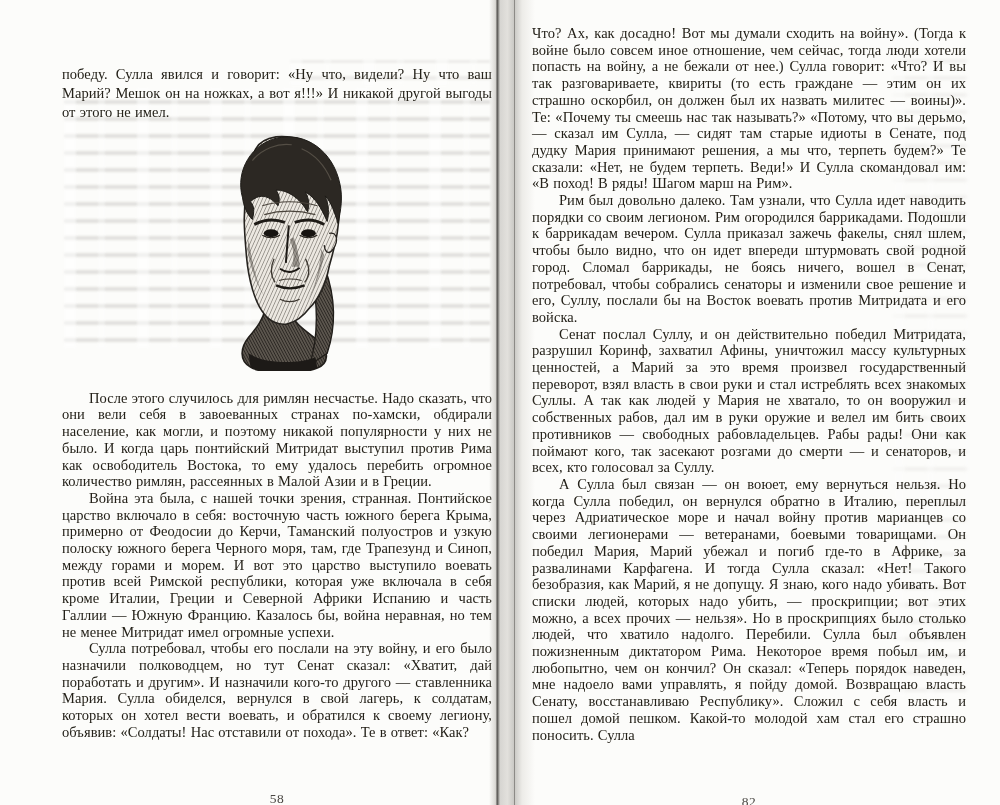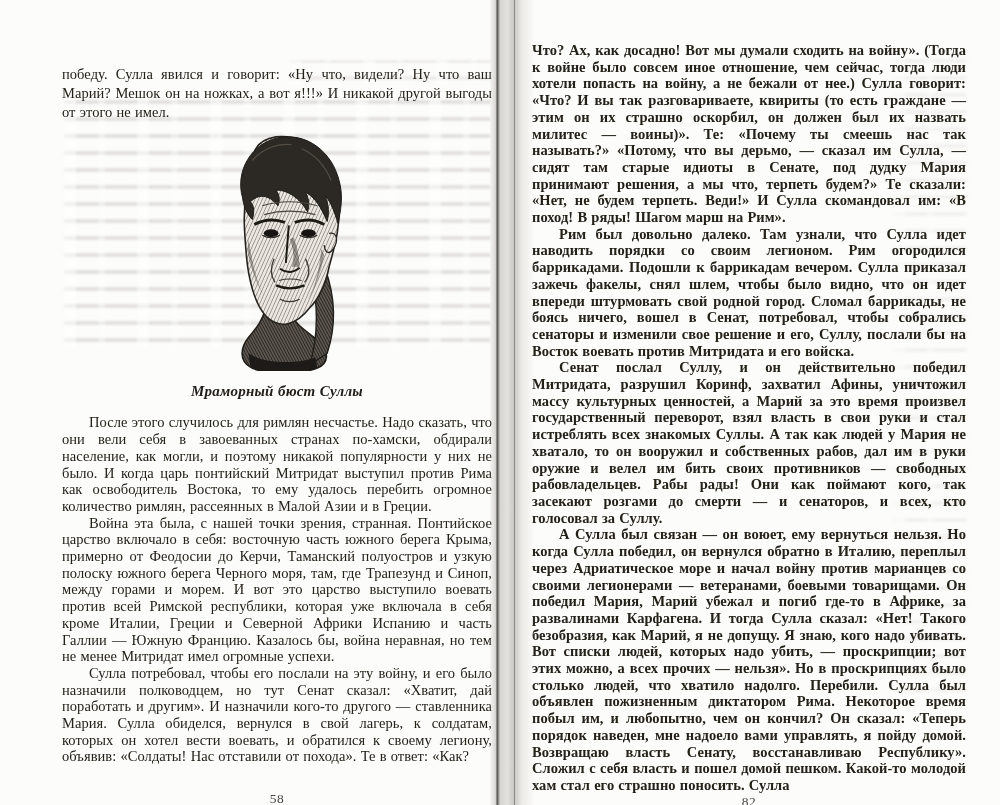--- a/index.html
+++ b/index.html
@@ -18,7 +18,7 @@
   .text-col p.indent{text-indent:27px;}
   #left-col{left:62px;top:26px;width:430px;margin-top:39px;}
   #left-col .cont{line-height:19px;}
-  #right-col{left:532px;top:42px;width:434px;font-weight:bold;}
+  #right-col{left:532px;top:25px;width:434px;}
   
   figure{margin:0;padding:0;text-align:center;}
   #bust-figure{margin-top:9px;position:relative;}

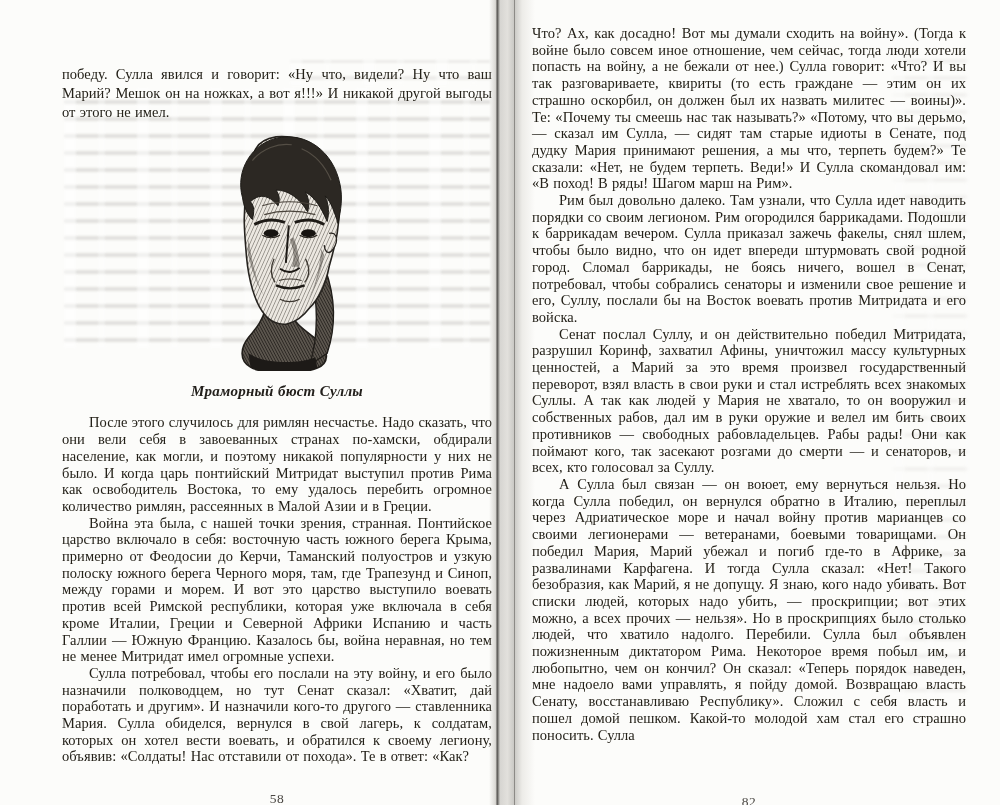--- a/index.html
+++ b/index.html
@@ -136,7 +136,6 @@
         <path d="M130 120 C128 142 124 158 116 172 C124 160 130 142 133 126 Z" fill="url(#hd)" opacity=".5"></path>
       </g>
     </svg>
-    <figcaption>Мраморный бюст Суллы</figcaption>
   </figure>
 
   <div id="left-body">

